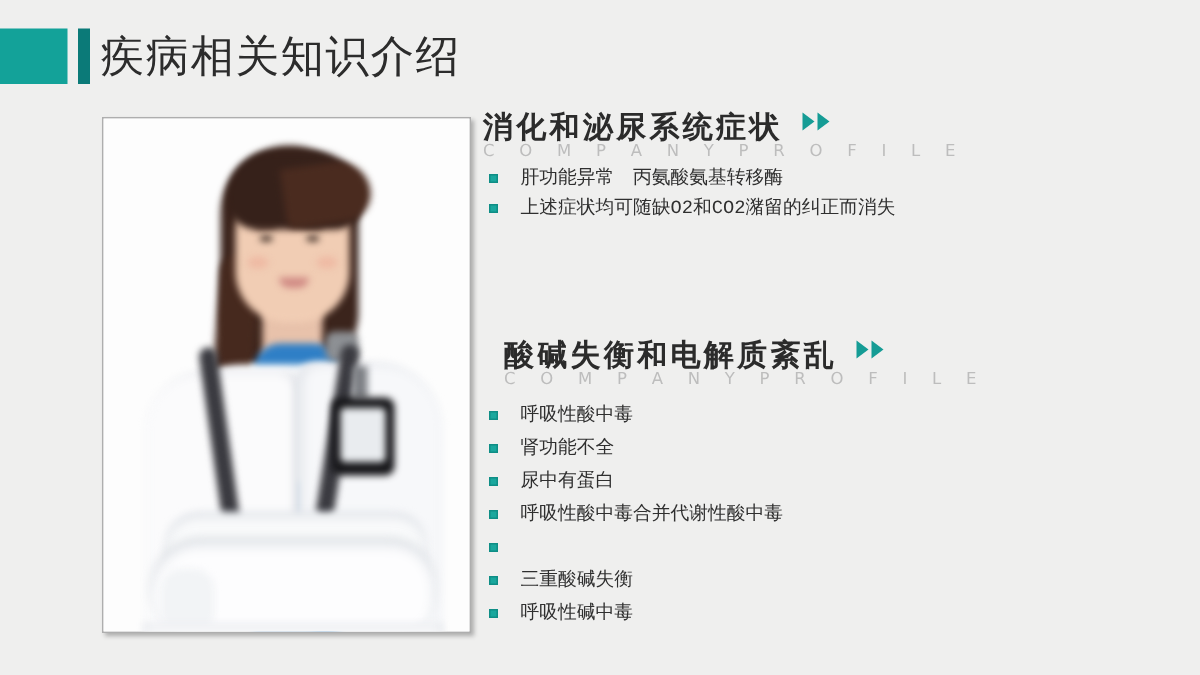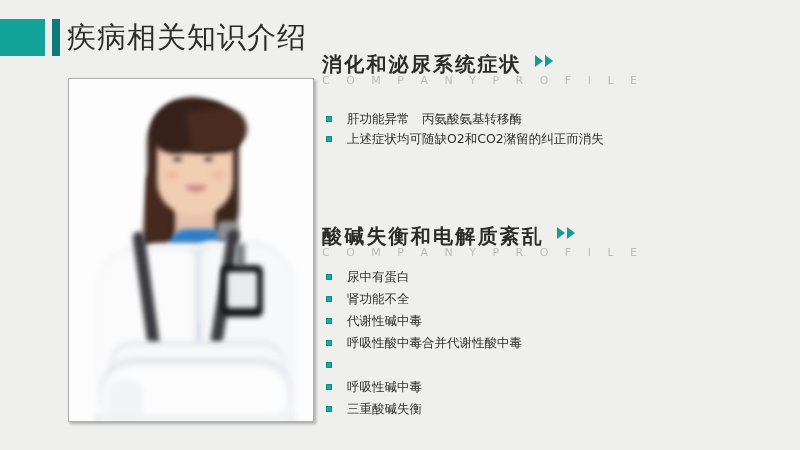--- a/index.html
+++ b/index.html
@@ -179,7 +179,7 @@
     box-shadow:inset 0 0 0 1px #0f8e86;
   }
 
-  #sec1{position:absolute;left:0;top:52px;}
+  #sec1{position:absolute;left:0;top:72px;}
   #list1{position:absolute;left:0;top:109px;}
   #list1 li{height:20px;line-height:20px;}
 

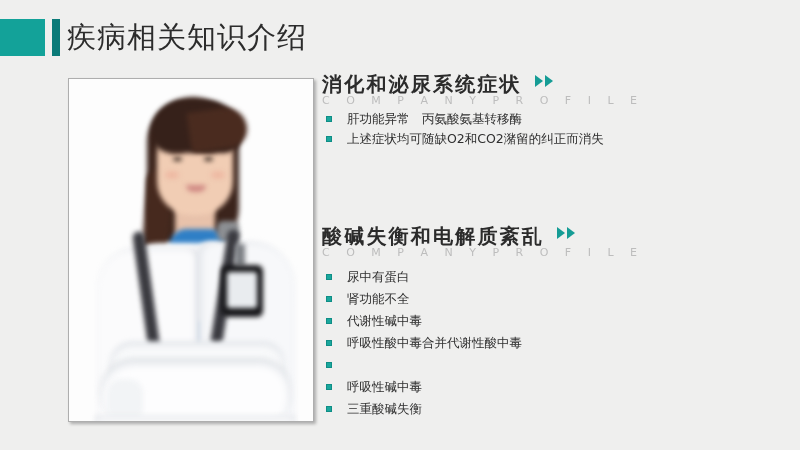--- a/index.html
+++ b/index.html
@@ -168,7 +168,7 @@
     margin-top:-1px;
   }
 
-  ul.bul{list-style:none;margin:0;padding:0;}
+  ul.bul{list-style:none;margin:0;padding:0;font-family:Liberation Mono, monospace;}
   ul.bul li{
     position:relative;padding-left:25px;
     font-size:12.5px;color:#2f2f2f;white-space:nowrap;

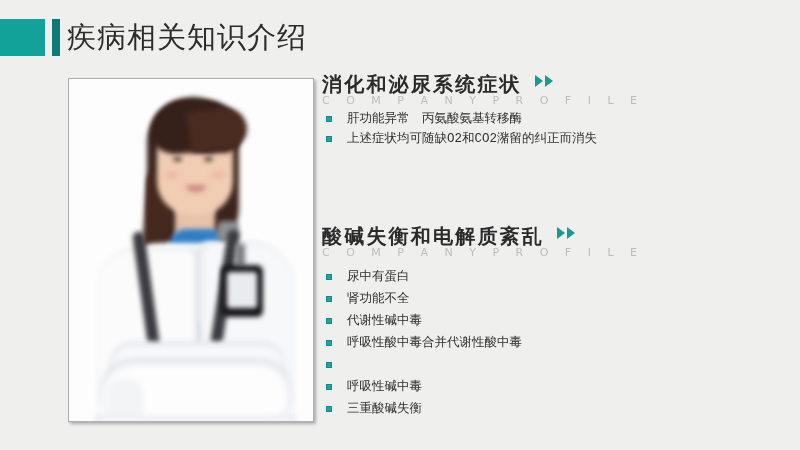--- a/index.html
+++ b/index.html
@@ -183,7 +183,7 @@
   #list1{position:absolute;left:0;top:109px;}
   #list1 li{height:20px;line-height:20px;}
 
-  #sec2{position:absolute;left:0;top:224px;}
+  #sec2{position:absolute;left:14px;top:224px;}
   #list2{position:absolute;left:0;top:266px;}
   #list2 li{height:22px;line-height:22px;}
 </style>

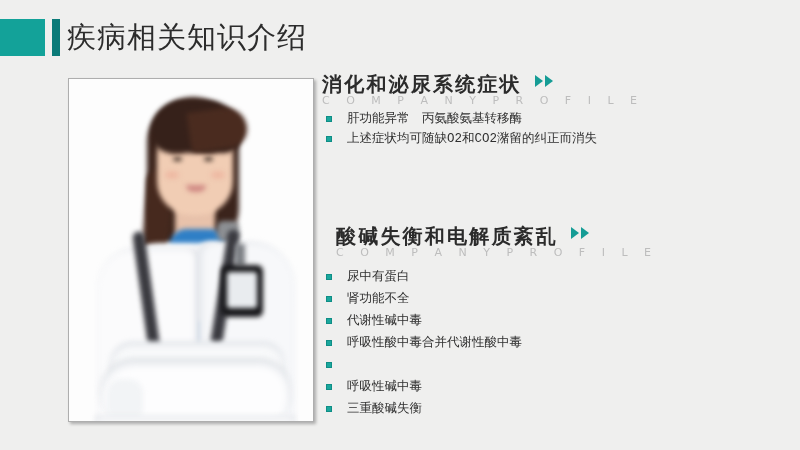--- a/index.html
+++ b/index.html
@@ -264,7 +264,7 @@
     </div>
 
     <ul id="list2" class="bul">
-      <li><span class="sq"></span><span>尿中有蛋白</span></li>
+      <li><span class="sq"></span><span>呼吸性酸中毒</span></li>
       <li><span class="sq"></span><span>肾功能不全</span></li>
       <li><span class="sq"></span><span>代谢性碱中毒</span></li>
       <li><span class="sq"></span><span>呼吸性酸中毒合并代谢性酸中毒</span></li>

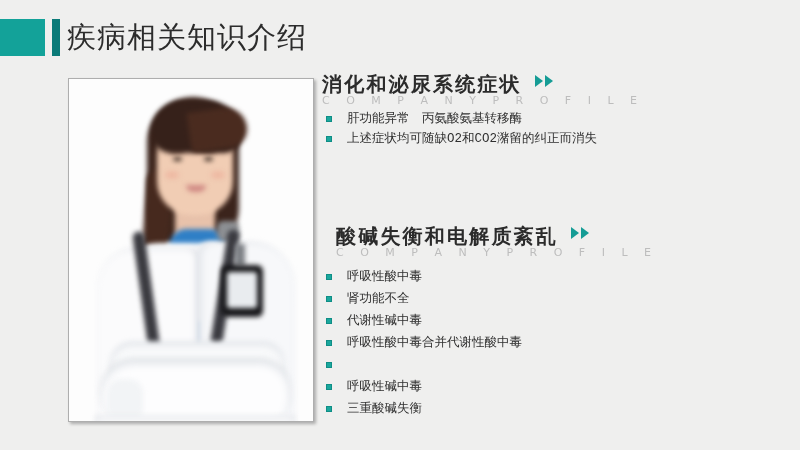--- a/index.html
+++ b/index.html
@@ -266,7 +266,7 @@
     <ul id="list2" class="bul">
       <li><span class="sq"></span><span>呼吸性酸中毒</span></li>
       <li><span class="sq"></span><span>肾功能不全</span></li>
-      <li><span class="sq"></span><span>代谢性碱中毒</span></li>
+      <li><span class="sq"></span><span>尿中有蛋白</span></li>
       <li><span class="sq"></span><span>呼吸性酸中毒合并代谢性酸中毒</span></li>
       <li><span class="sq"></span></li>
       <li><span class="sq"></span><span>呼吸性碱中毒</span></li>

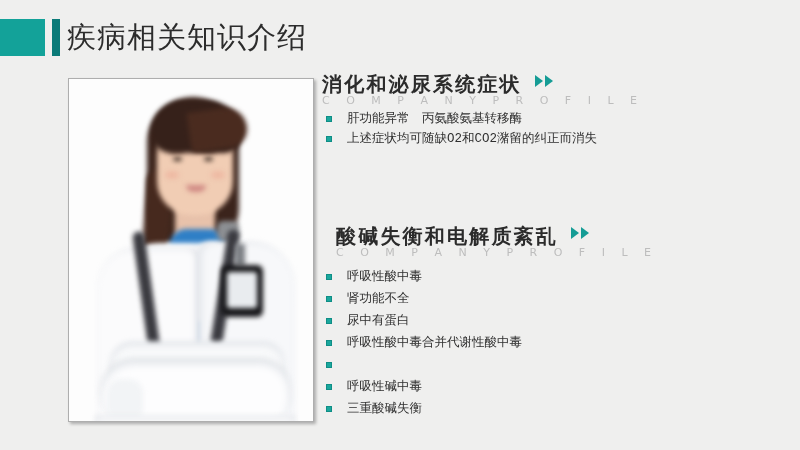--- a/index.html
+++ b/index.html
@@ -269,8 +269,8 @@
       <li><span class="sq"></span><span>尿中有蛋白</span></li>
       <li><span class="sq"></span><span>呼吸性酸中毒合并代谢性酸中毒</span></li>
       <li><span class="sq"></span></li>
+      <li><span class="sq"></span><span>三重酸碱失衡</span></li>
       <li><span class="sq"></span><span>呼吸性碱中毒</span></li>
-      <li><span class="sq"></span><span>三重酸碱失衡</span></li>
     </ul>
 
   </div>

